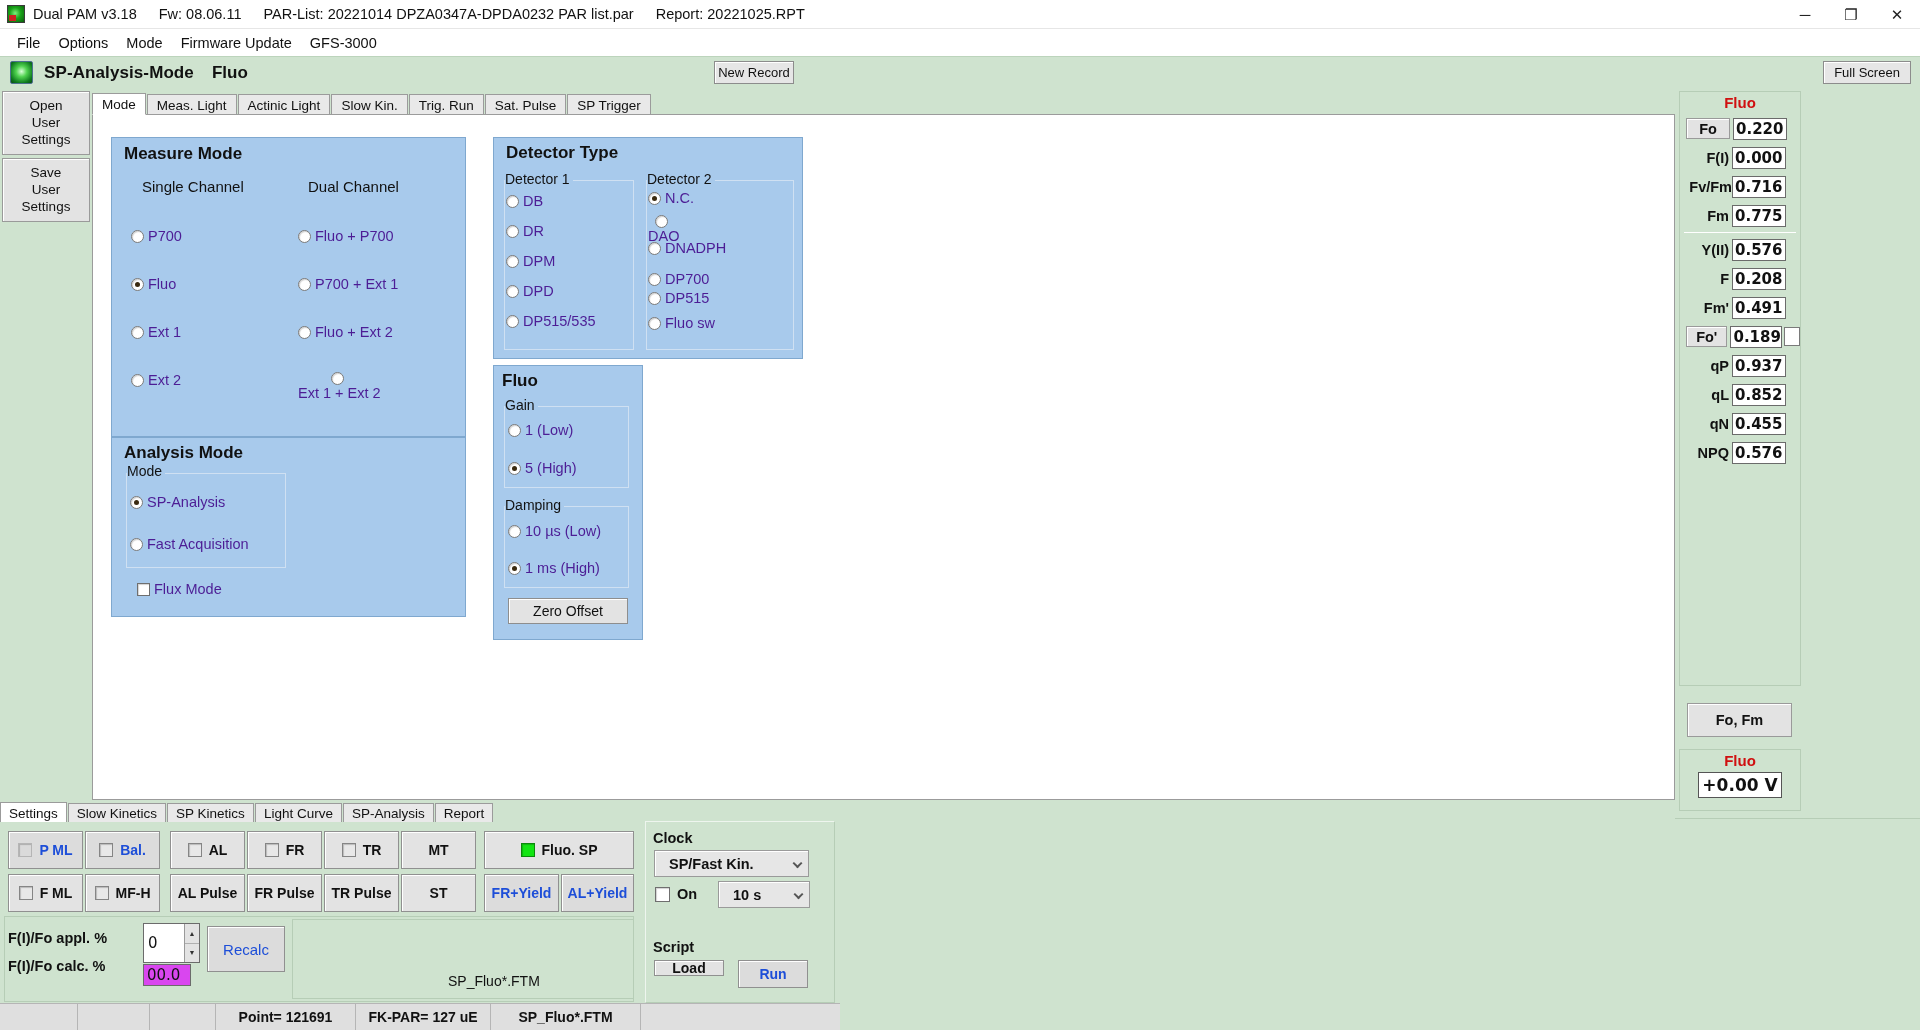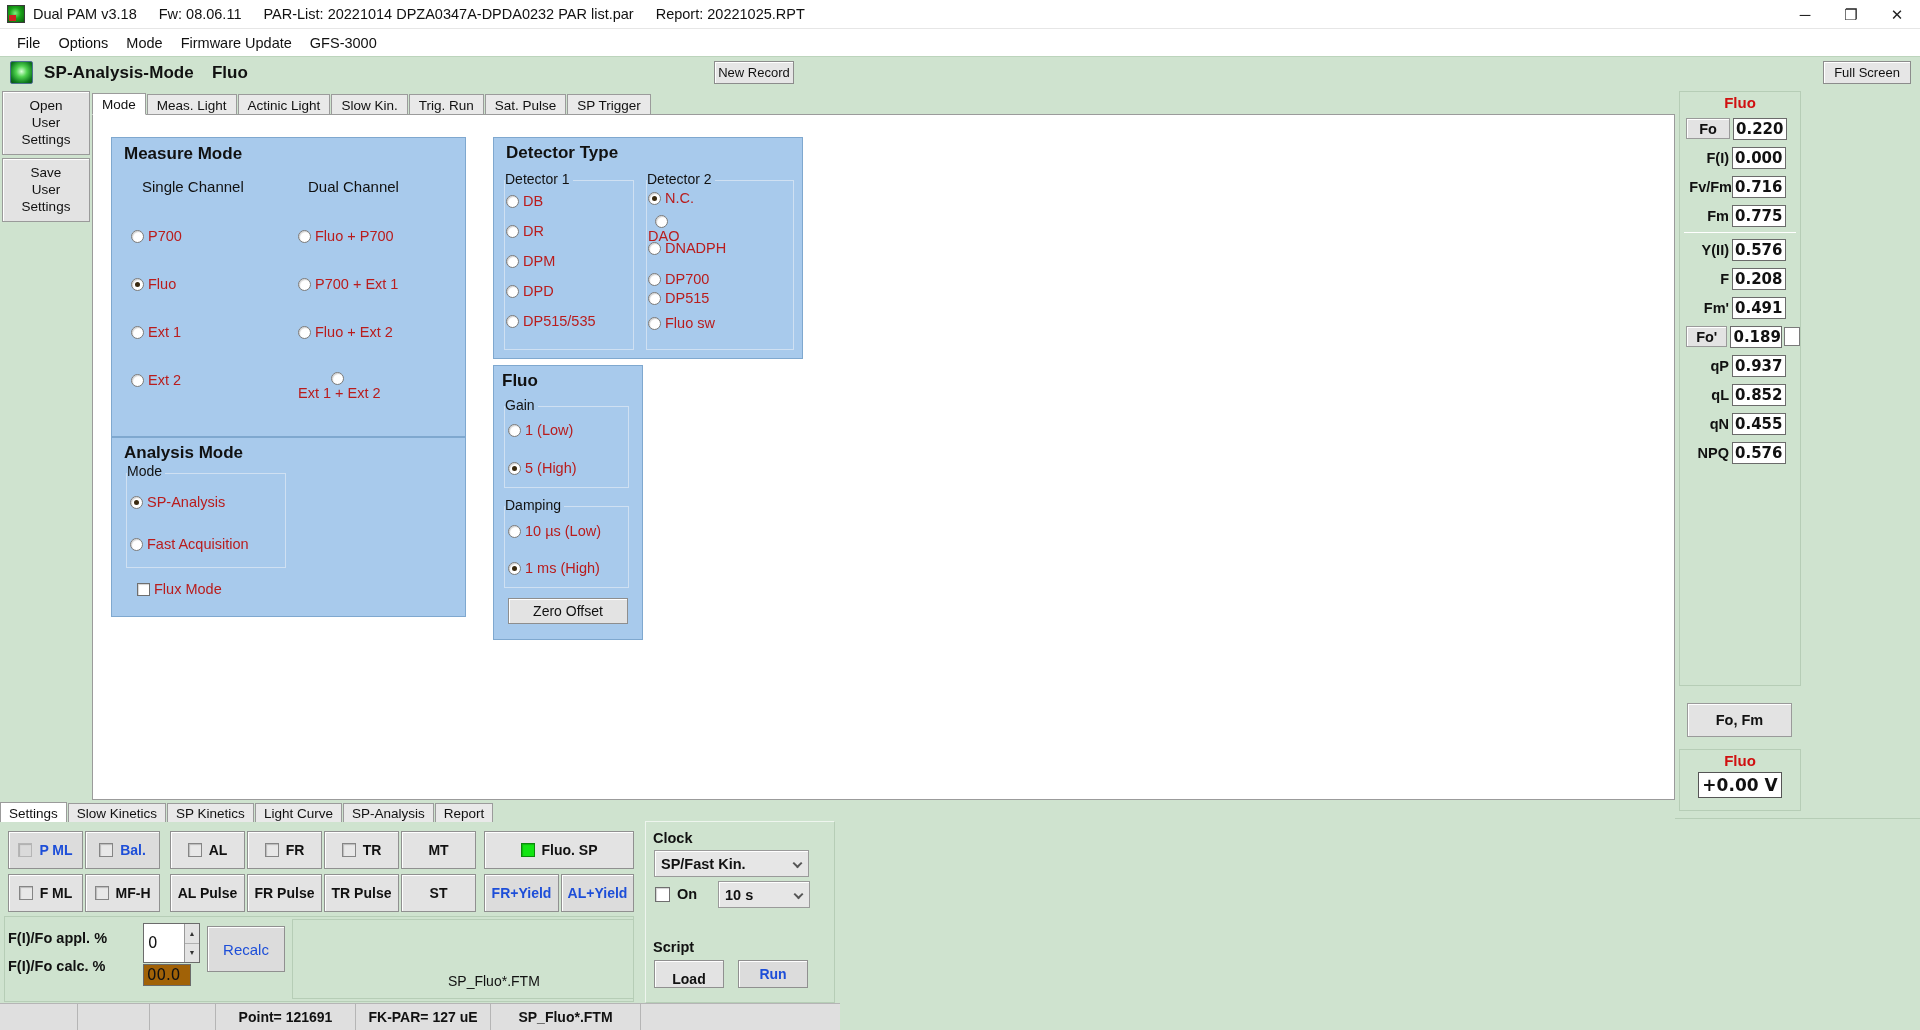--- a/index.html
+++ b/index.html
@@ -112,7 +112,7 @@
     content:""; position:absolute; left:3px; top:3px; width:5px; height:5px;
     border-radius:50%; background:#3a2a10;
   }
-  .radio-label { font-size:14.5px; color:#b91c1c; white-space:nowrap; }
+  .radio-label { font-size:14.5px; color:#4c1d95; white-space:nowrap; }
 
   .cbx-row { position:absolute; display:flex; align-items:center; }
   .cbx {

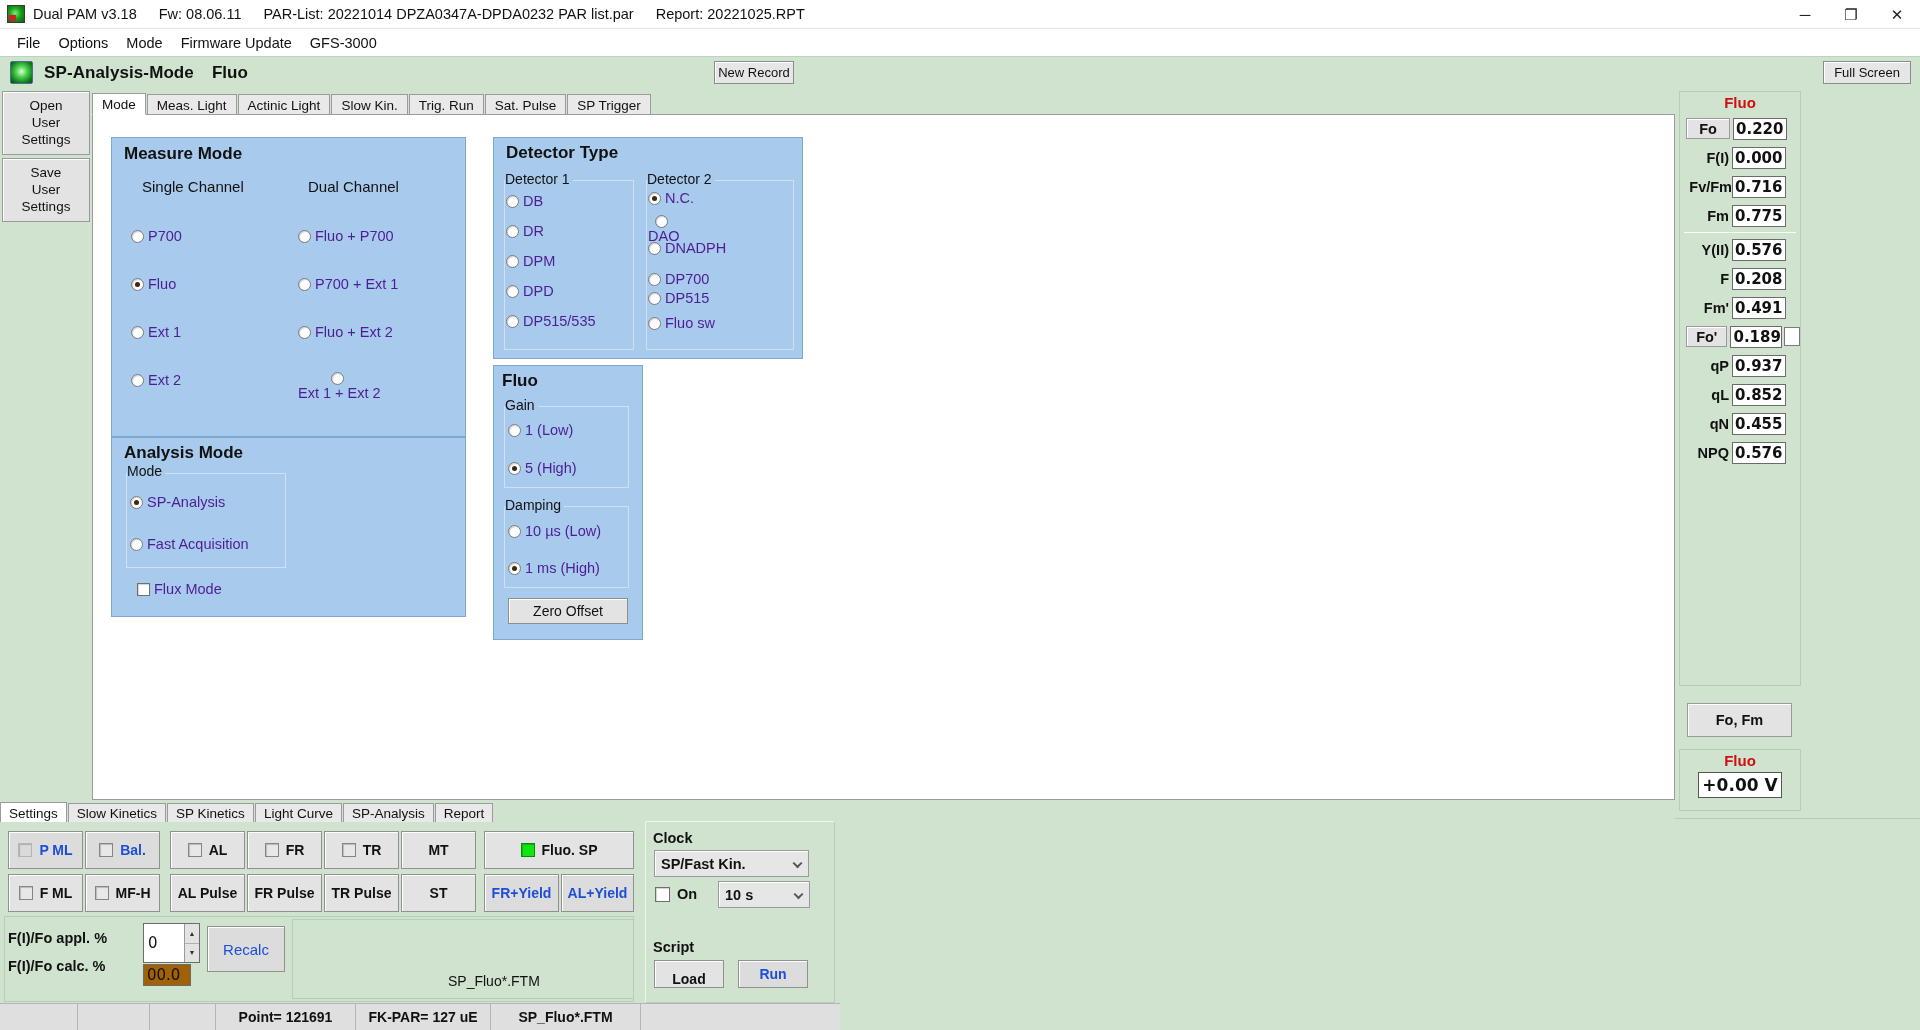--- a/index.html
+++ b/index.html
@@ -227,7 +227,7 @@
   .combo {
     background:#e6e6e6; border:1px solid #9a9a9a; box-shadow:inset 1px 1px 0 #fff;
     display:flex; align-items:center; font-size:14.5px; font-weight:bold; color:#111;
-    padding-left:6px; position:relative;
+    padding-left:14px; position:relative;
   }
   .combo .chev {
     position:absolute; right:7px; top:50%; transform:translateY(-60%) rotate(45deg);

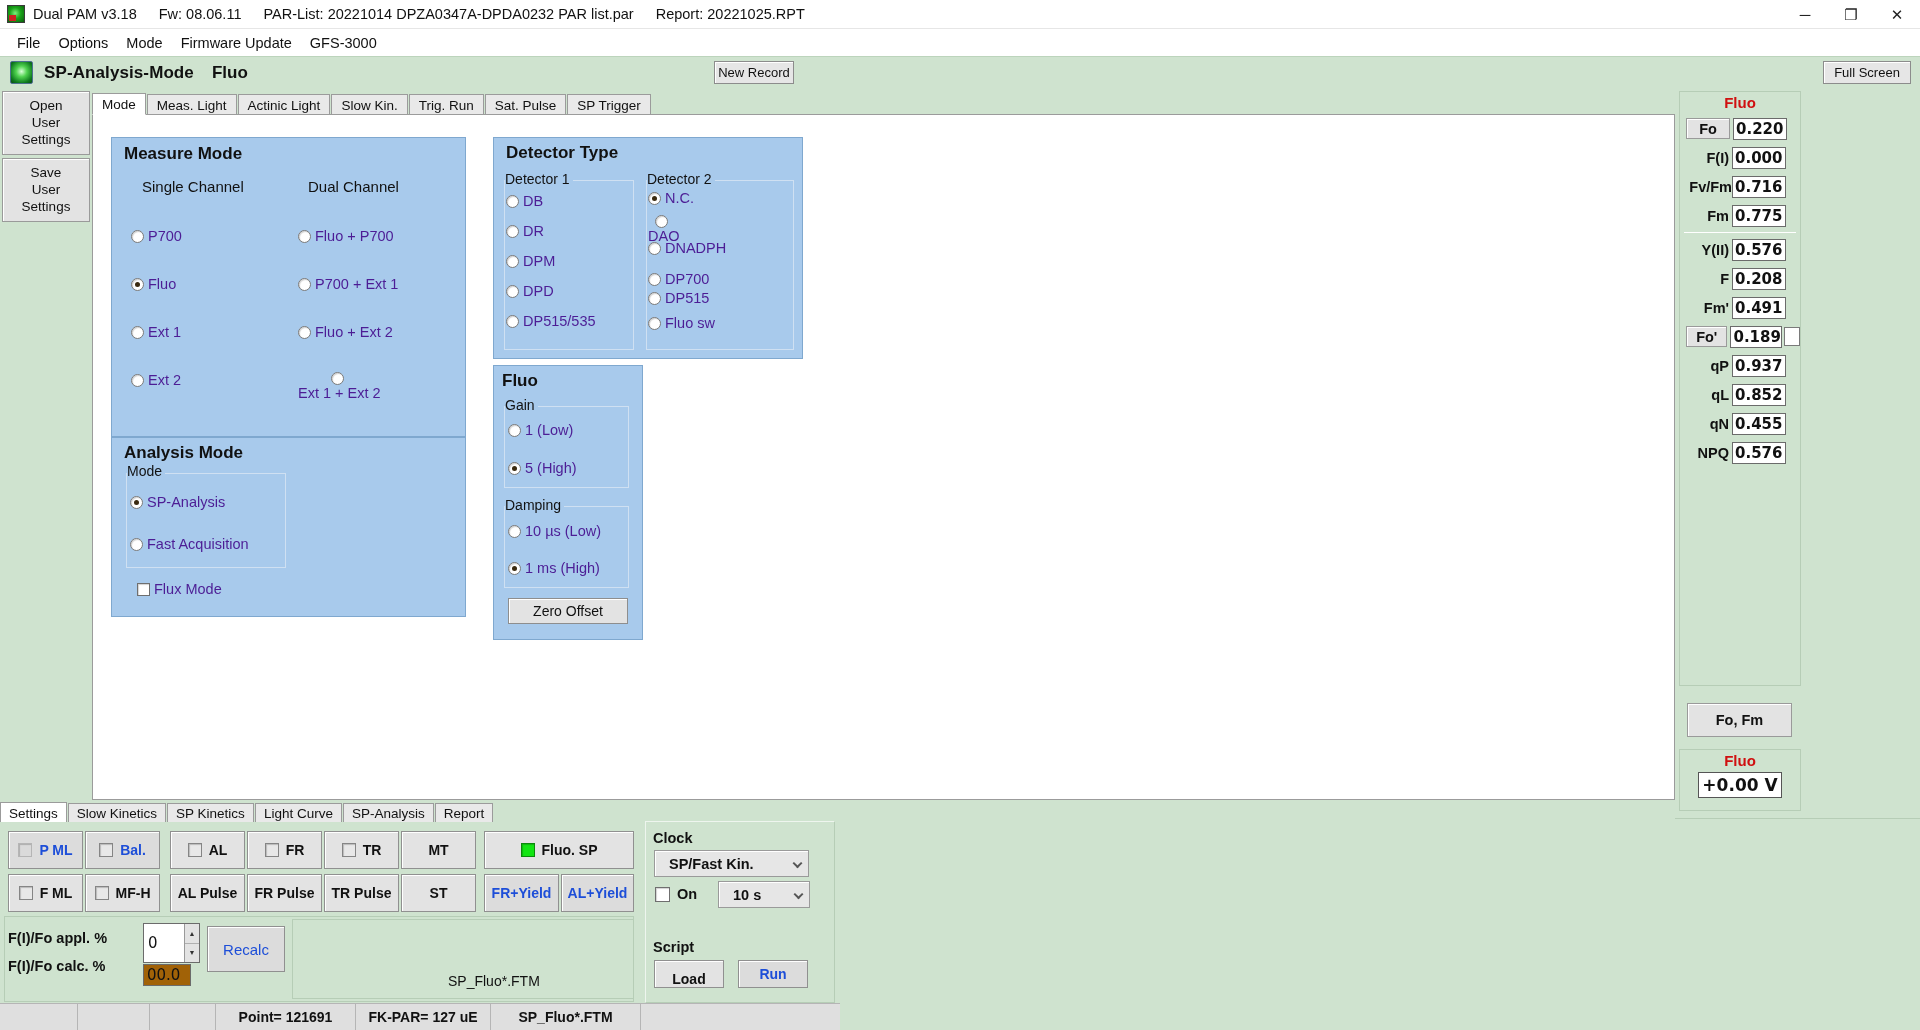--- a/index.html
+++ b/index.html
@@ -218,7 +218,7 @@
     font-size:7px; color:#333; border-bottom:1px solid #b0b0b0;
   }
   .calc-box {
-    position:absolute; background:#a16207; border:1px solid #6b6b6b;
+    position:absolute; background:#d946ef; border:1px solid #6b6b6b;
     font-size:15px; color:#111; display:flex; align-items:center; padding-left:3px;
     font-family:"DejaVu Sans", sans-serif;
   }

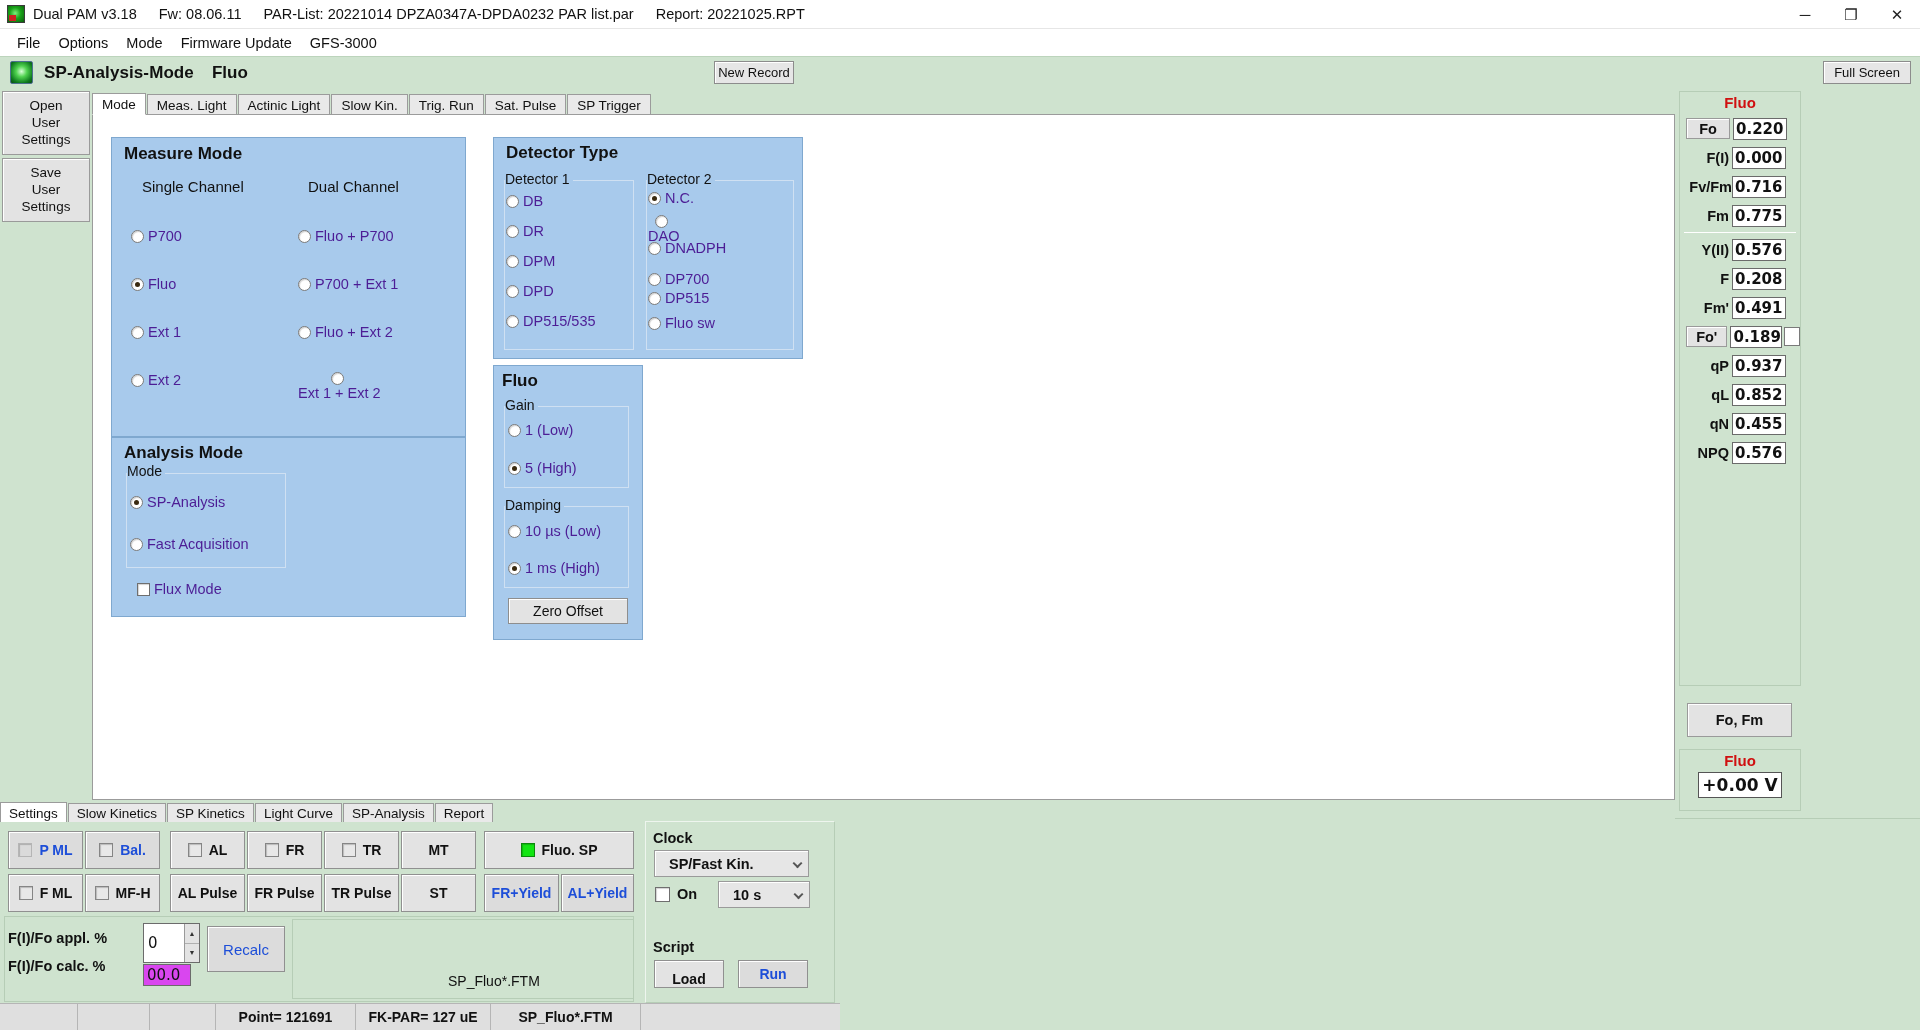--- a/index.html
+++ b/index.html
@@ -625,7 +625,7 @@
       <span class="chev"></span>
     </div>
     <div class="grp-lbl" style="position:absolute; left:653px; top:117px;">Script</div>
-    <div class="ctlbtn" style="left:654px; top:138px; width:70px; height:28px;align-items:flex-end;">
+    <div class="ctlbtn" style="left:654px; top:138px; width:70px; height:16px;">
       <span>Load</span>
       </div>
     <div class="ctlbtn dim" style="left:738px; top:138px; width:70px; height:28px;">

